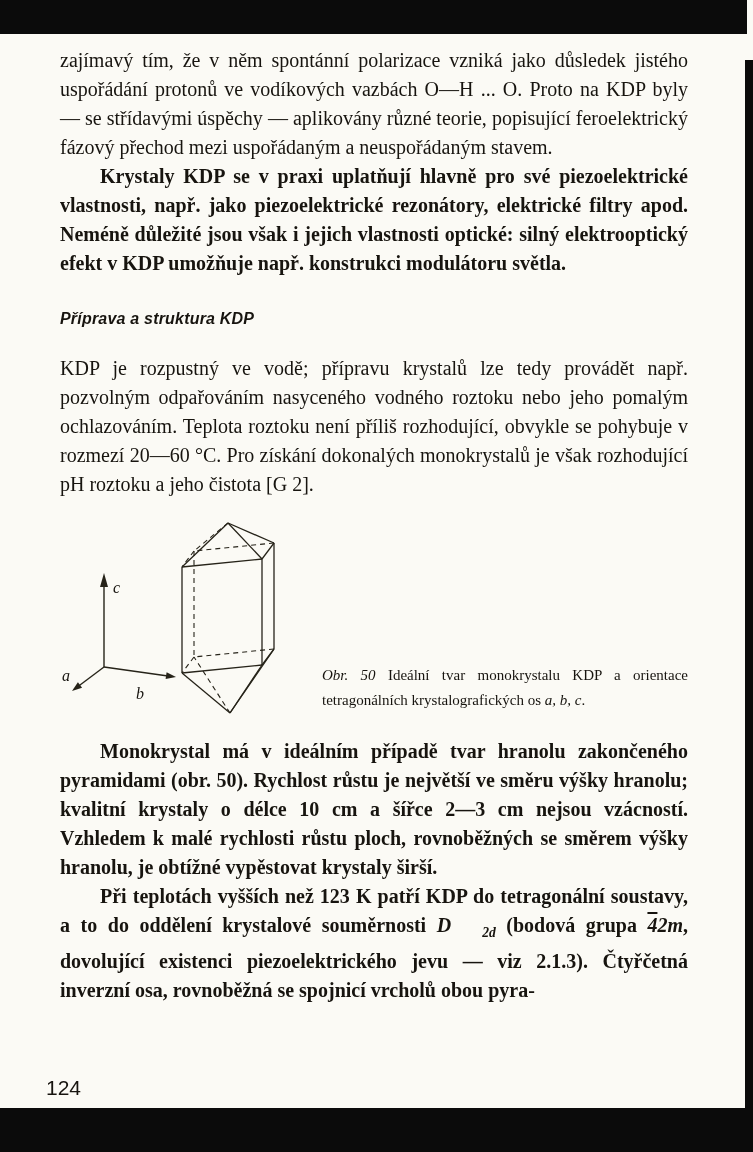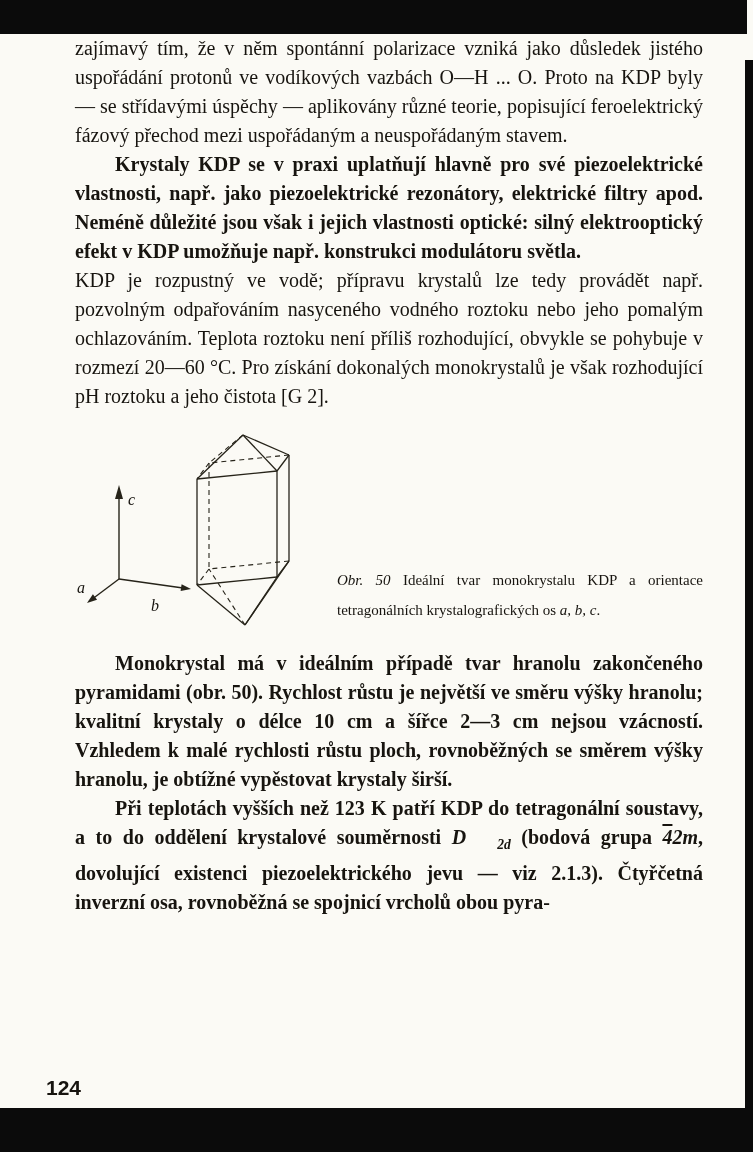--- a/index.html
+++ b/index.html
@@ -25,8 +25,9 @@
   .content {
     position: absolute;
     top: 34px;
-    left: 75px;
+    left: 60px;
     width: 628px;
+    padding-top: 12px;
   }
 
   .para {

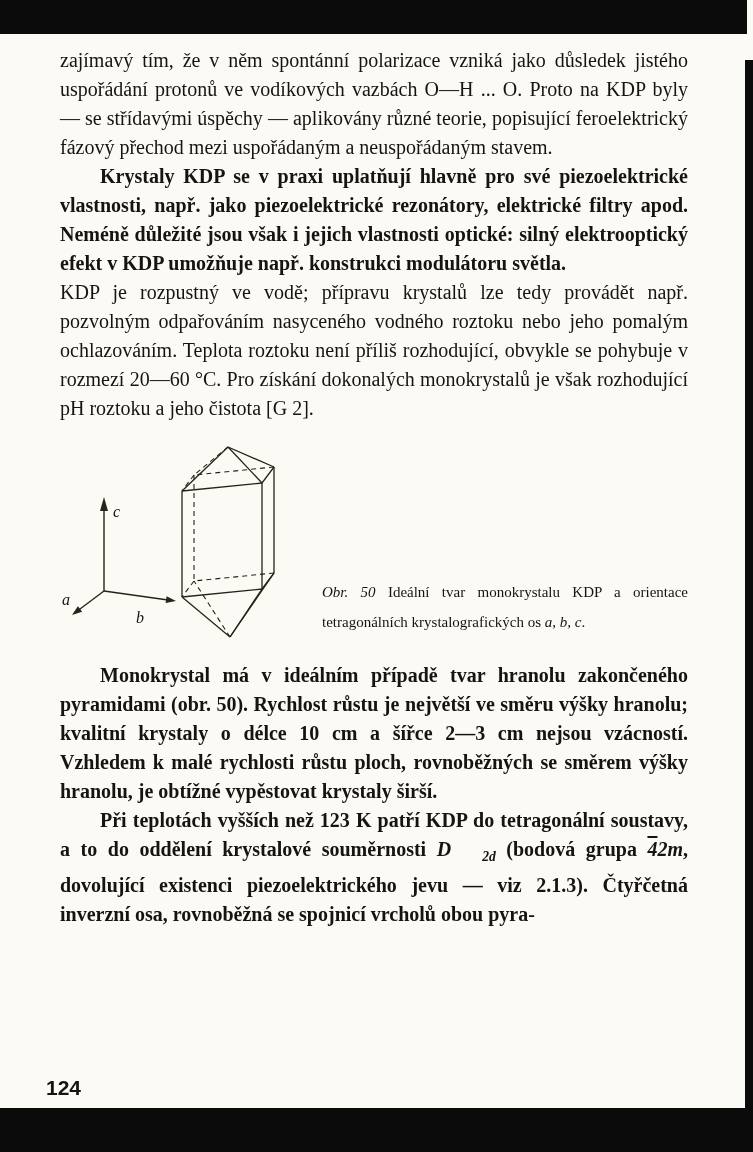--- a/index.html
+++ b/index.html
@@ -103,6 +103,7 @@
 
     <p class="para indent">Krystaly KDP se v praxi uplatňují hlavně pro své piezoelektrické vlastnosti, např. jako piezoelektrické rezonátory, elektrické filtry apod. Neméně důležité jsou však i jejich vlastnosti optické: silný elektrooptický efekt v KDP umožňuje např. konstrukci modulátoru světla.</p>
 
+    <h3 class="section-heading">Příprava a struktura KDP</h3>
 
     <p class="para">KDP je rozpustný ve vodě; přípravu krystalů lze tedy provádět např. pozvolným odpařováním nasyceného vodného roztoku nebo jeho pomalým ochlazováním. Teplota roztoku není příliš rozhodující, obvykle se pohybuje v rozmezí 20—60 °C. Pro získání dokonalých monokrystalů je však rozhodující pH roztoku a jeho čistota [G 2].</p>
 

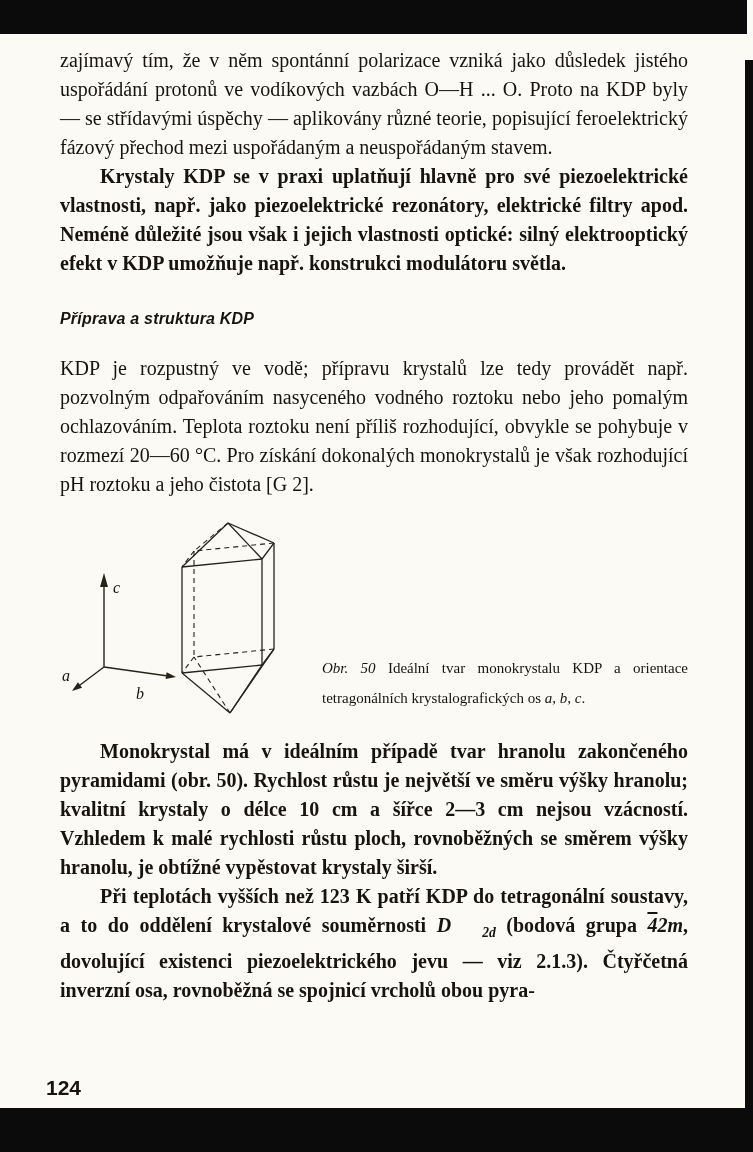--- a/index.html
+++ b/index.html
@@ -55,7 +55,7 @@
   .fig-svg { flex: 0 0 auto; display: block; }
   .caption {
     font-size: 15px;
-    line-height: 30px;
+    line-height: 25px;
     text-align: justify;
     margin: 0 0 14px 2px;
     width: 366px;

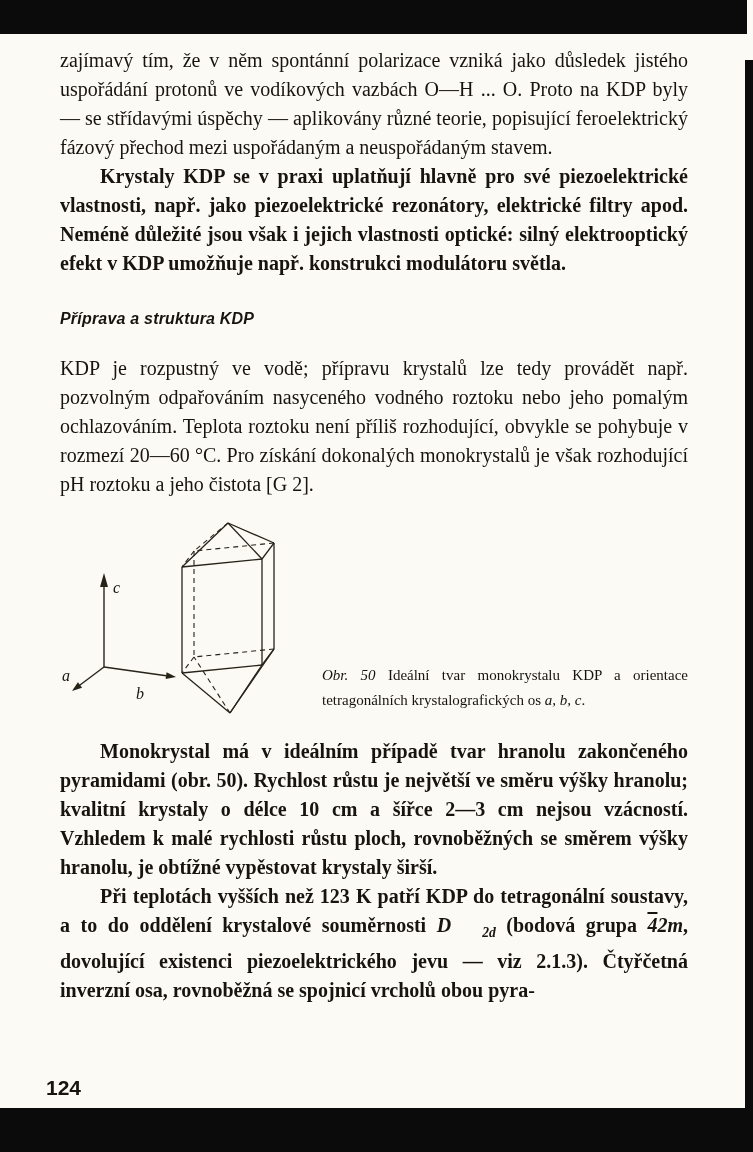--- a/index.html
+++ b/index.html
@@ -73,7 +73,7 @@
     left: 46px;
     bottom: 52px;
     font-family: "Liberation Sans", sans-serif;
-    font-weight: bold;
+    font-weight: normal;
     font-size: 21px;
   }
 

